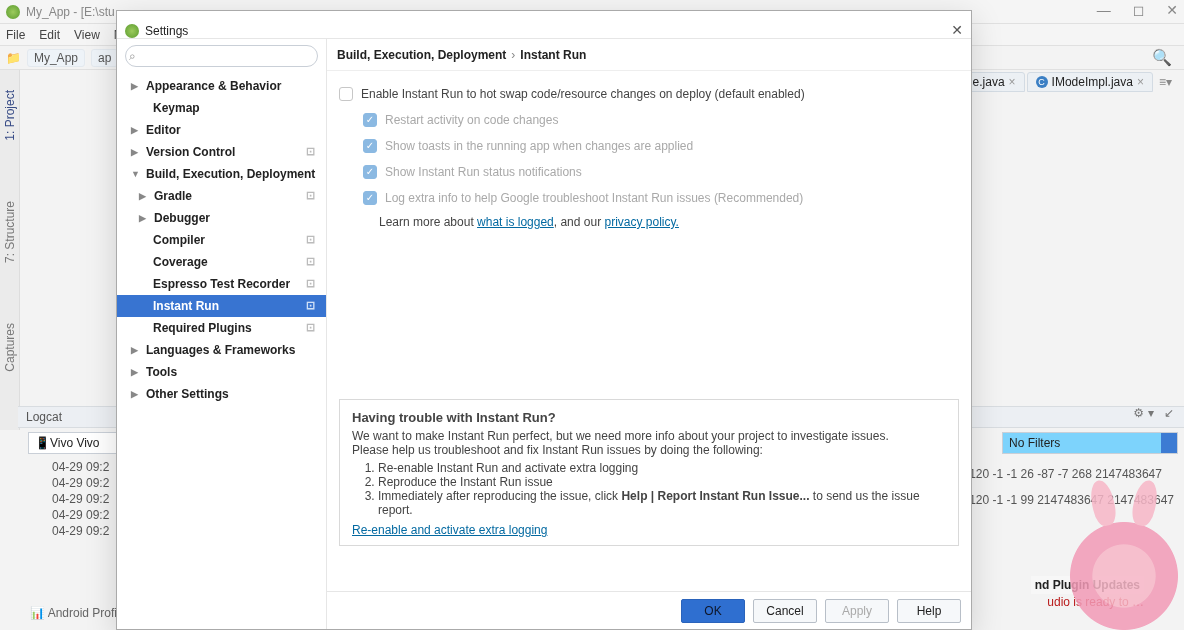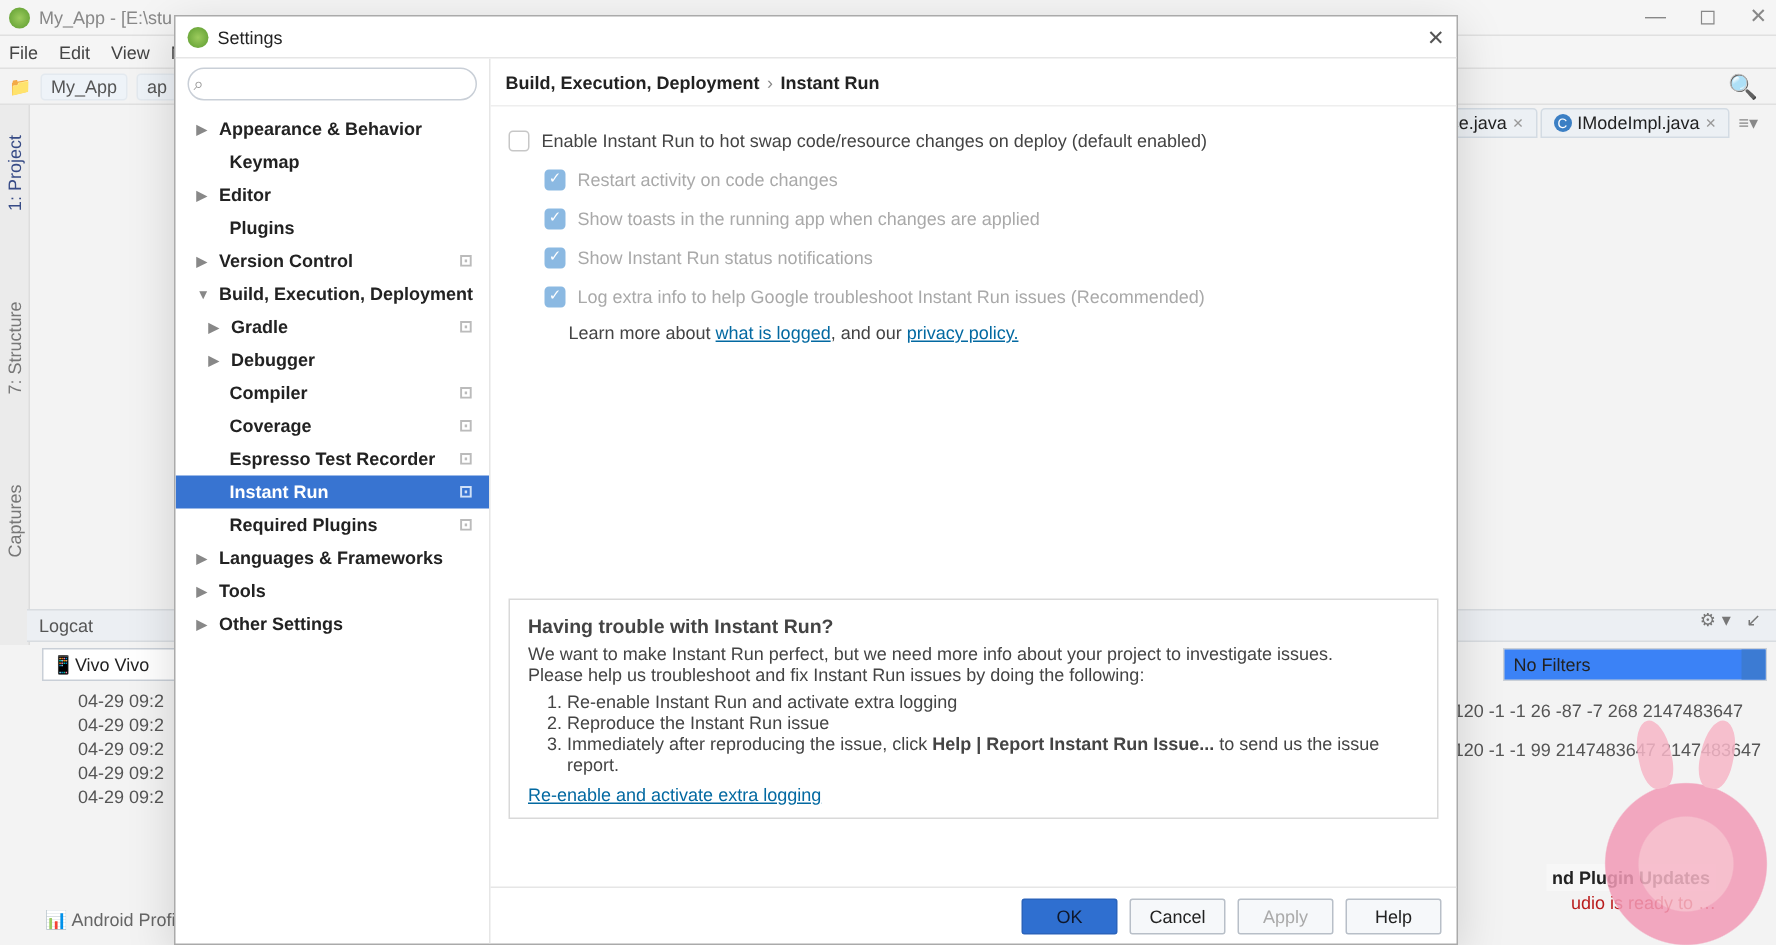--- a/index.html
+++ b/index.html
@@ -37,7 +37,7 @@
   .arrow2{position:absolute; left:329px; top:74px; color:#d43a2f; font-size:18px;}
   
   .modal { position:absolute; top:10px; left:116px; width:856px; height:620px; background:#fff; border:1px solid #aaa; box-shadow:0 8px 30px rgba(0,0,0,.15); display:flex; flex-direction:column;}
-  .m-title { height:28px; border-bottom:1px solid #e6e6e6; display:flex; align-items:center; padding:0 8px; gap:6px;}
+  .m-title { height:28px; border-bottom:1px solid #e6e6e6; display:flex; align-items:flex-end; padding:0 8px; gap:6px;}
   .m-title .ic{width:14px;height:14px;border-radius:50%;background:radial-gradient(#9ccb5d,#5a9a2e);}
   .m-title .close{margin-left:auto; font-size:14px; color:#555; cursor:pointer;}
   .m-body{flex:1; display:flex; overflow:hidden;}

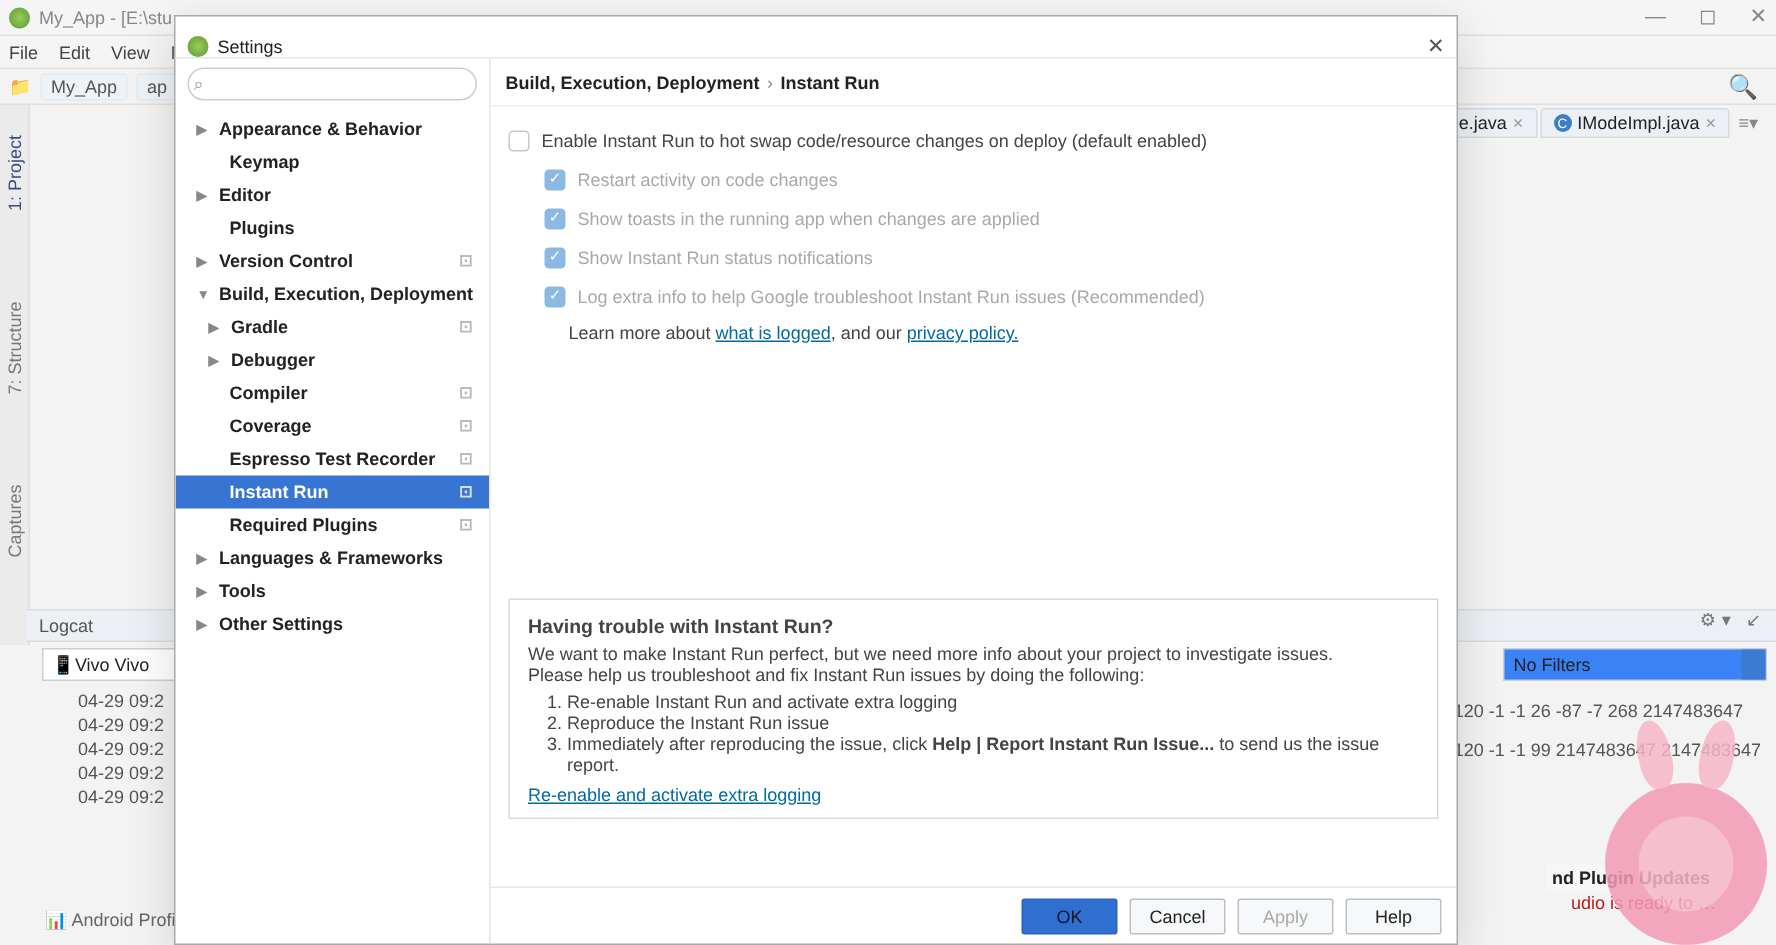--- a/index.html
+++ b/index.html
@@ -190,9 +190,6 @@
             <span class="tw">▶</span>
             <span>Editor</span>
           </div>
-        <div class="node l2">
-            <span>Plugins</span>
-          </div>
         <div class="node l1">
             <span class="tw">▶</span>
             <span>Version Control</span>

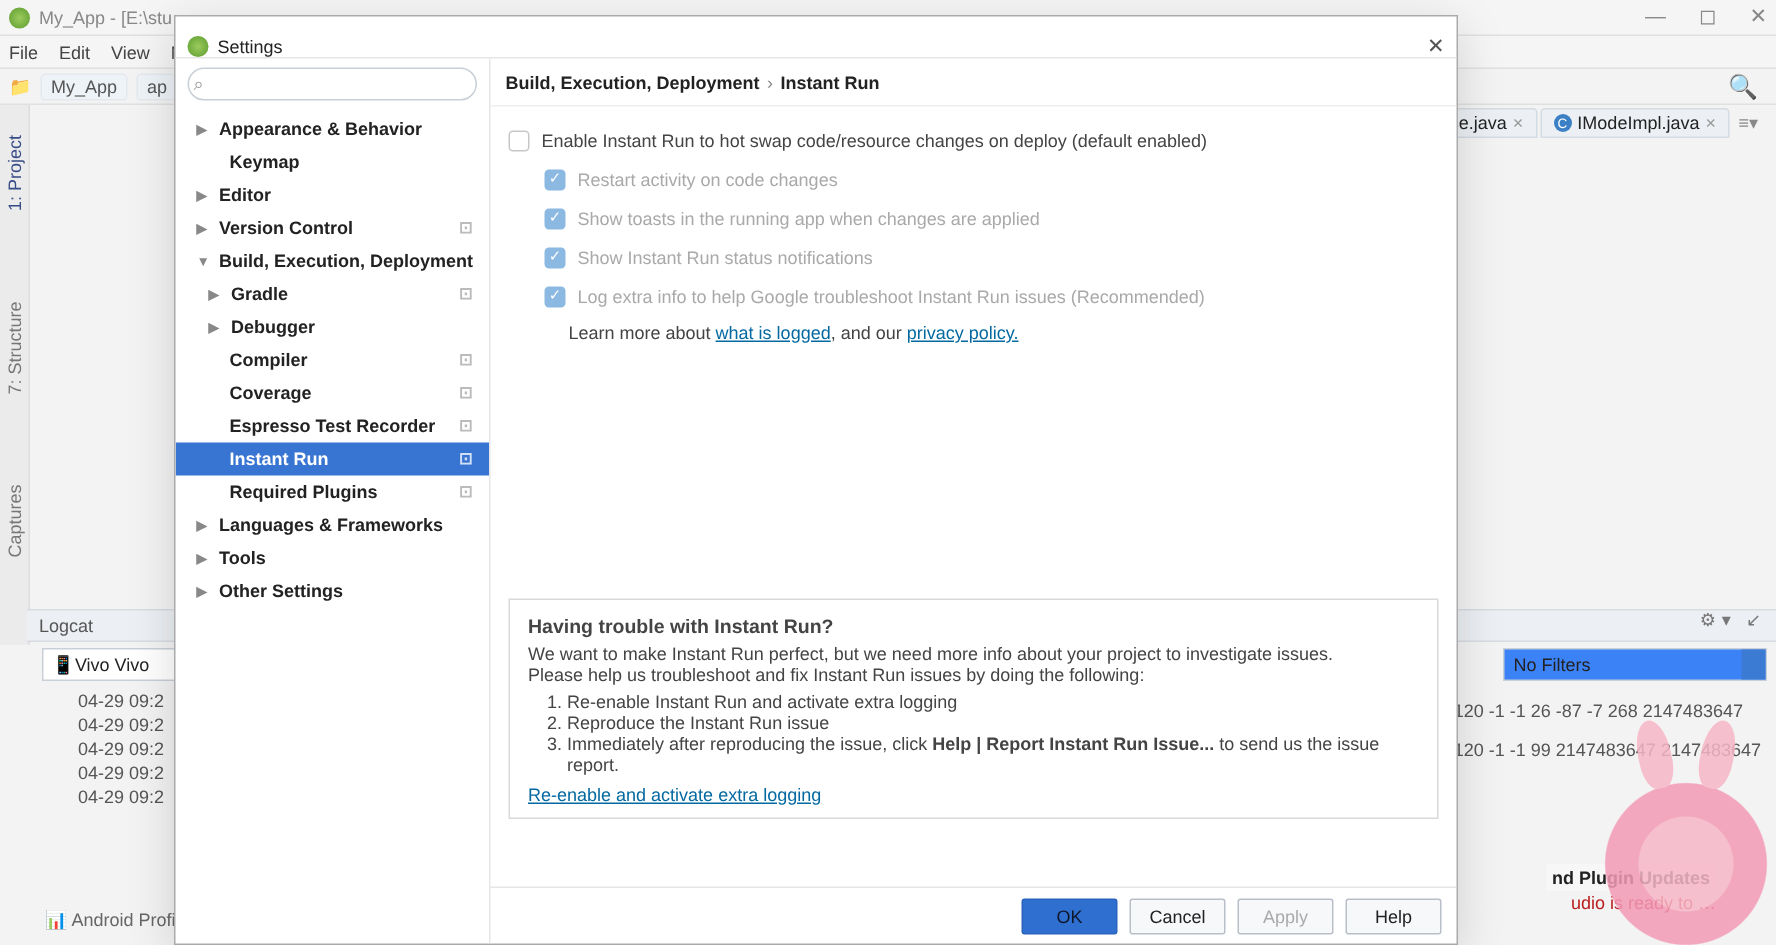--- a/index.html
+++ b/index.html
@@ -18,7 +18,7 @@
   .tab .x{color:#999;}
   .tab .c-icon{width:12px;height:12px;border-radius:50%;background:#3b7fc4;color:#fff;font-size:9px;display:inline-flex;align-items:center;justify-content:center;}
   .logcat-bar{ position:absolute; left:18px; right:0; top:406px; height:22px; background:#eceff3; border-top:1px solid #d8dce0; border-bottom:1px solid #d8dce0; display:flex; align-items:center; padding:0 8px; color:#555;}
-  .filter-bar{ position:absolute; right:6px; top:432px; width:176px; height:22px; border:1px solid #c9cfd7; display:flex; align-items:center; padding:0 6px; background:#3b82f6;}
+  .filter-bar{ position:absolute; right:6px; top:432px; width:176px; height:22px; border:1px solid #c9cfd7; display:flex; align-items:center; padding:0 6px; background:#7dd3fc;}
   .filter-bar .dd{width:16px;height:20px;background:#3c7bd3;margin-left:auto; margin-right:-6px;}
   .device-combo{ position:absolute; left:28px; top:432px; width:90px; height:22px; border:1px solid #c9cfd7; display:flex; align-items:center; padding:0 6px; background:#fff;}
   .log-lines{ position:absolute; left:52px; top:460px; font-family:Consolas,monospace; font-size:12px; color:#555;}

